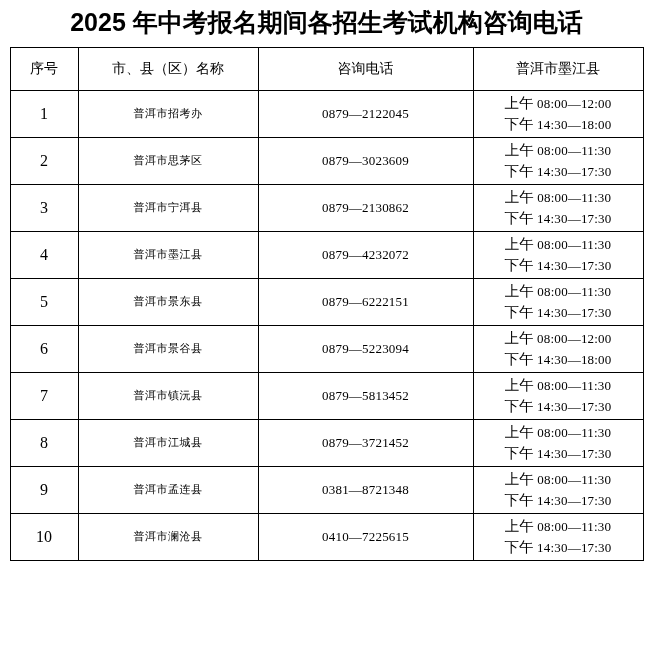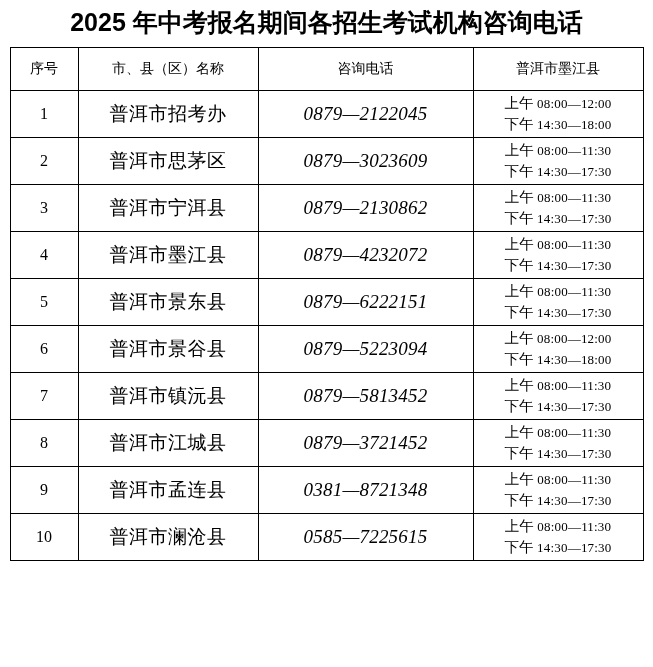--- a/index.html
+++ b/index.html
@@ -63,7 +63,7 @@
     font-size: 16px;
   }
   td.name {
-    font-size: 19px;
+    font-size: 11px;
     letter-spacing: 0.5px;
   }
   td.phone {

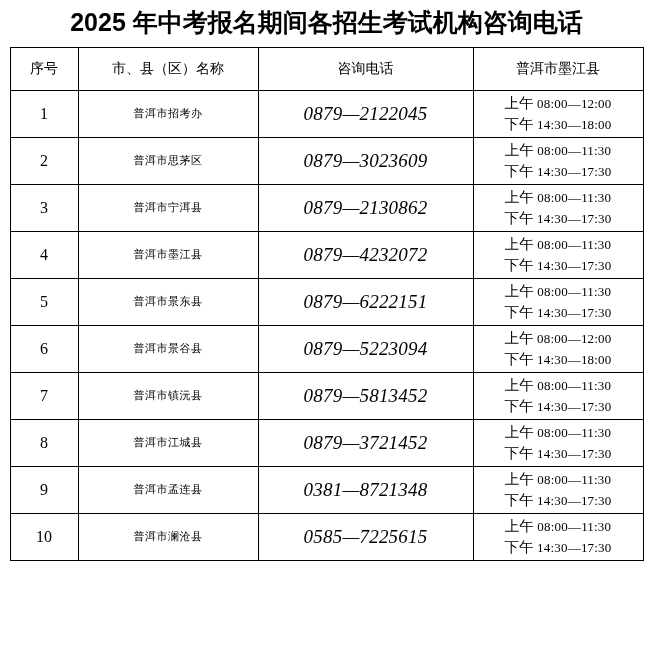--- a/index.html
+++ b/index.html
@@ -67,9 +67,8 @@
     letter-spacing: 0.5px;
   }
   td.phone {
-    font-size: 19px;
+    font-size: 13px;
     letter-spacing: 0.2px;
-    font-style: italic;
   }
   td.time {
     font-size: 14.5px;

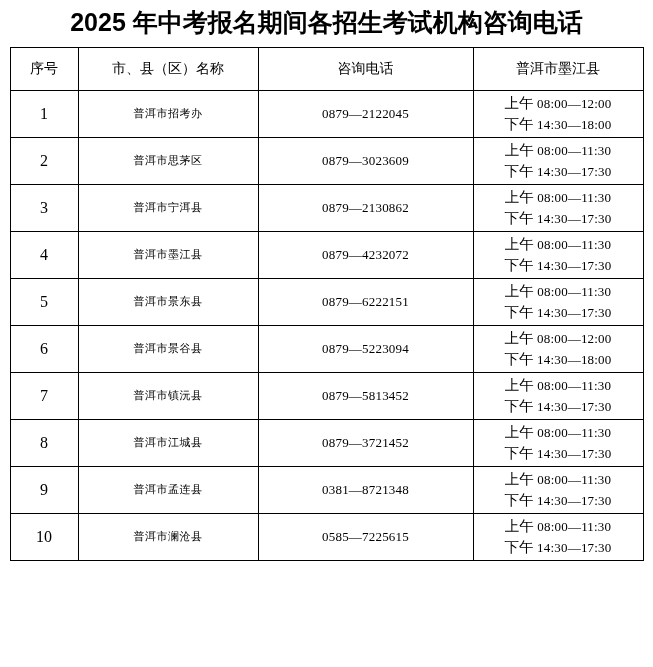--- a/index.html
+++ b/index.html
@@ -258,7 +258,7 @@
       <tr>
         <td class="seq">10</td>
         <td class="name">普洱市澜沧县</td>
-        <td class="phone">0585—7225615</td>
+        <td class="phone">0410—7225615</td>
         <td class="time">
           <div class="time-line">
             <span class="time-label">上午</span>

